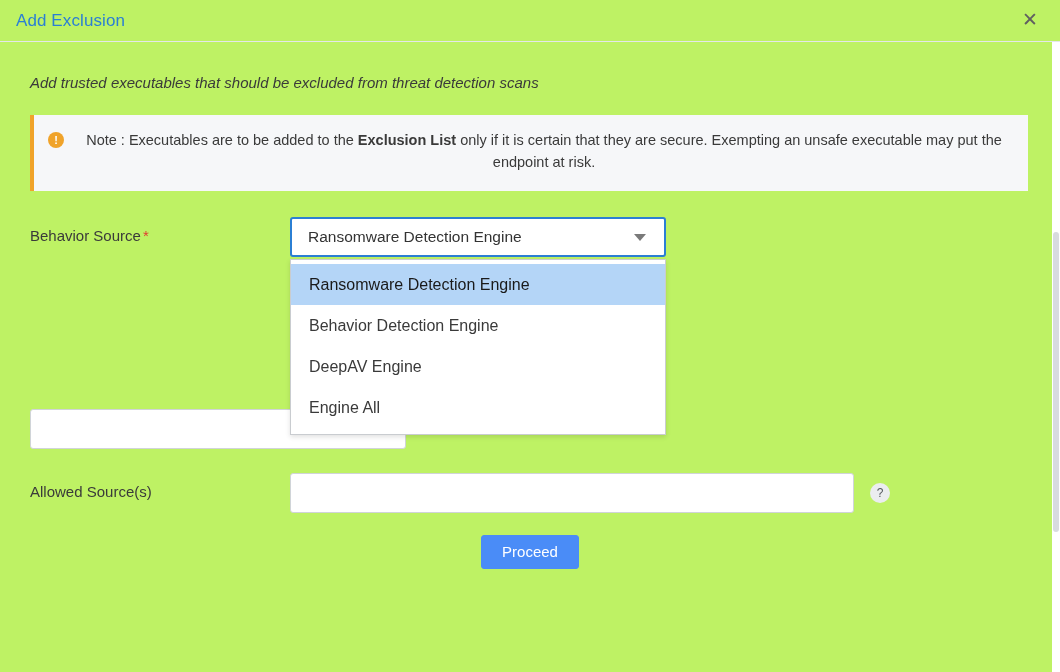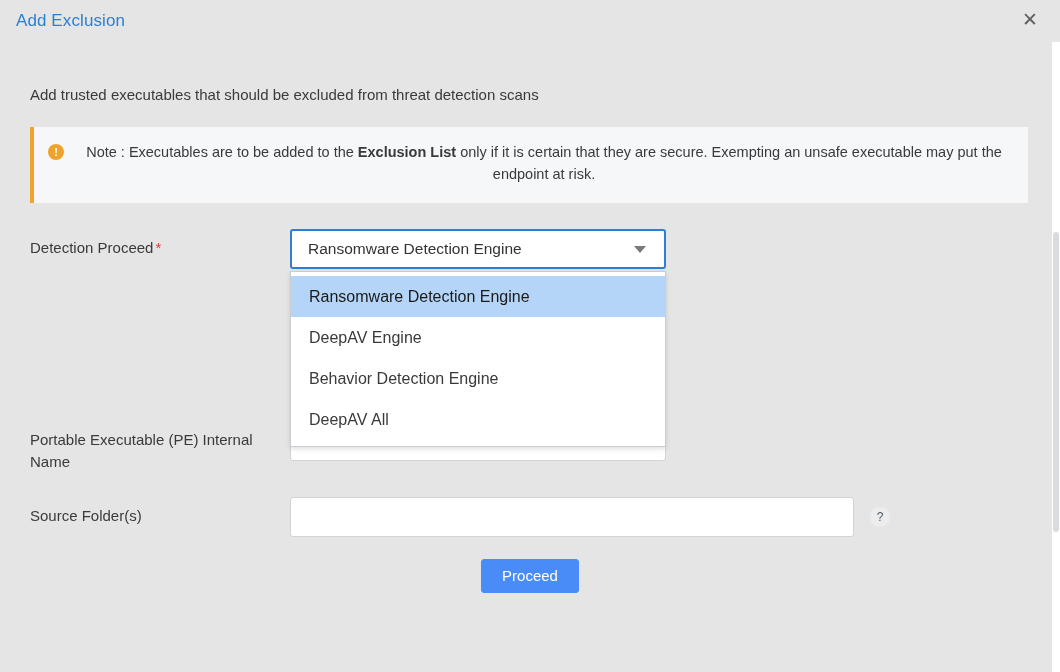--- a/index.html
+++ b/index.html
@@ -18,7 +18,7 @@
     position: relative;
     width: 1060px;
     height: 672px;
-    background: #e5e5e5;
+    background: #bef264;
   }
 
   

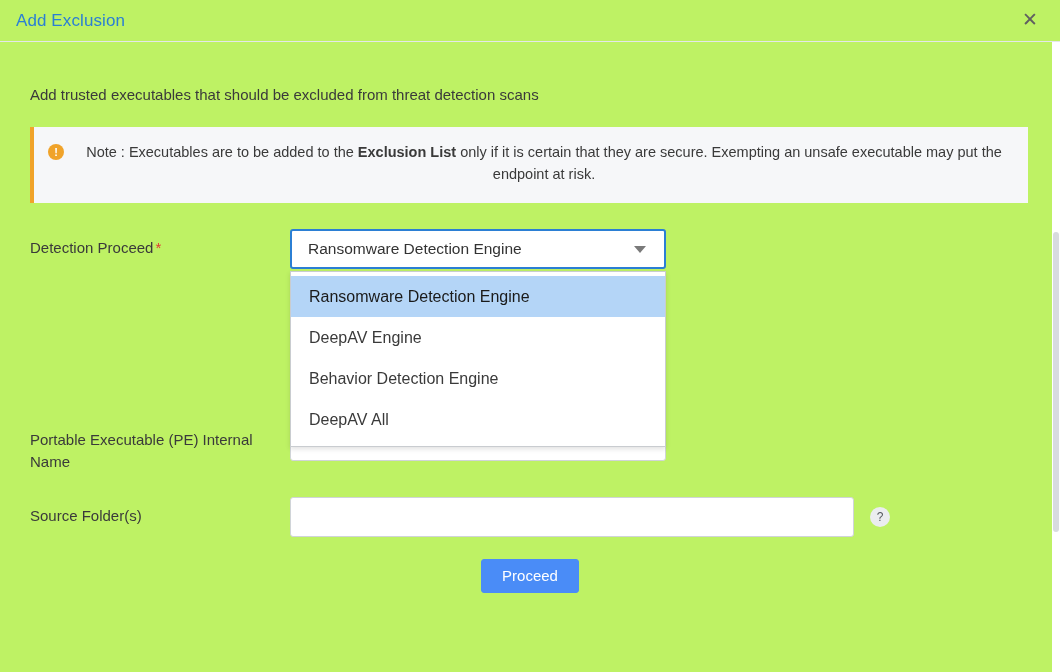--- a/index.html
+++ b/index.html
@@ -56,9 +56,10 @@
   }
 
   .intro-text {
-    margin-top: 44px;
+    margin-top: 32px;
     font-size: 15px;
     color: #3a3a3a;
+    font-style: italic;
   }
 
   .note-box {

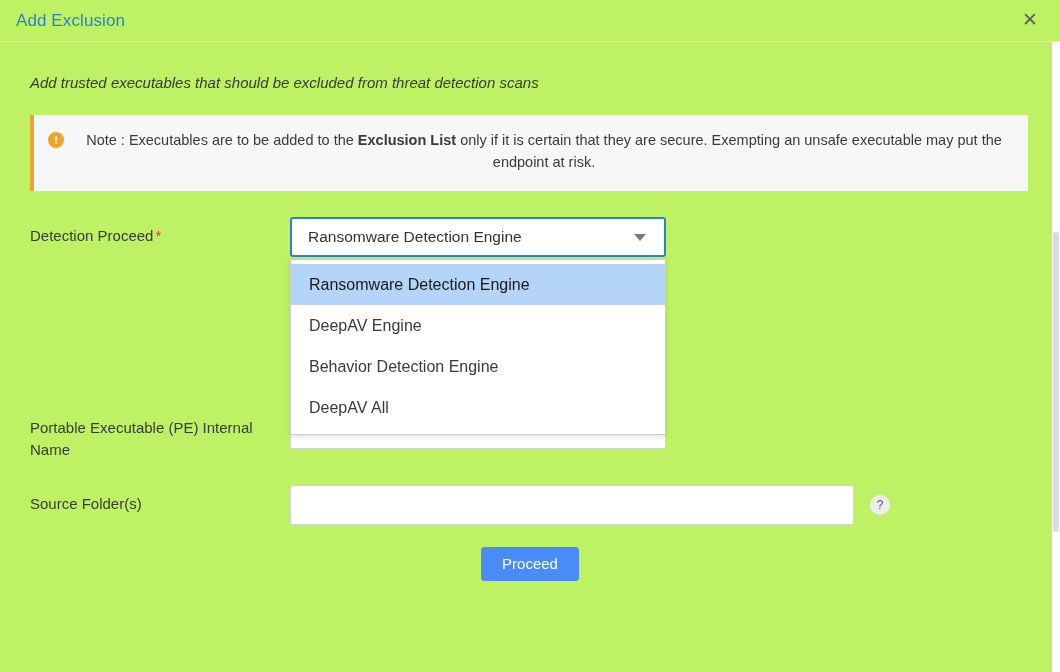--- a/index.html
+++ b/index.html
@@ -265,7 +265,7 @@
 
       <div class="form-row">
         <div class="form-label">
-          <span>Detection Proceed</span><span class="req">*</span>
+          <span>Behavior Source</span><span class="req">*</span>
         </div>
         <div class="field-area">
           <div class="select-box">

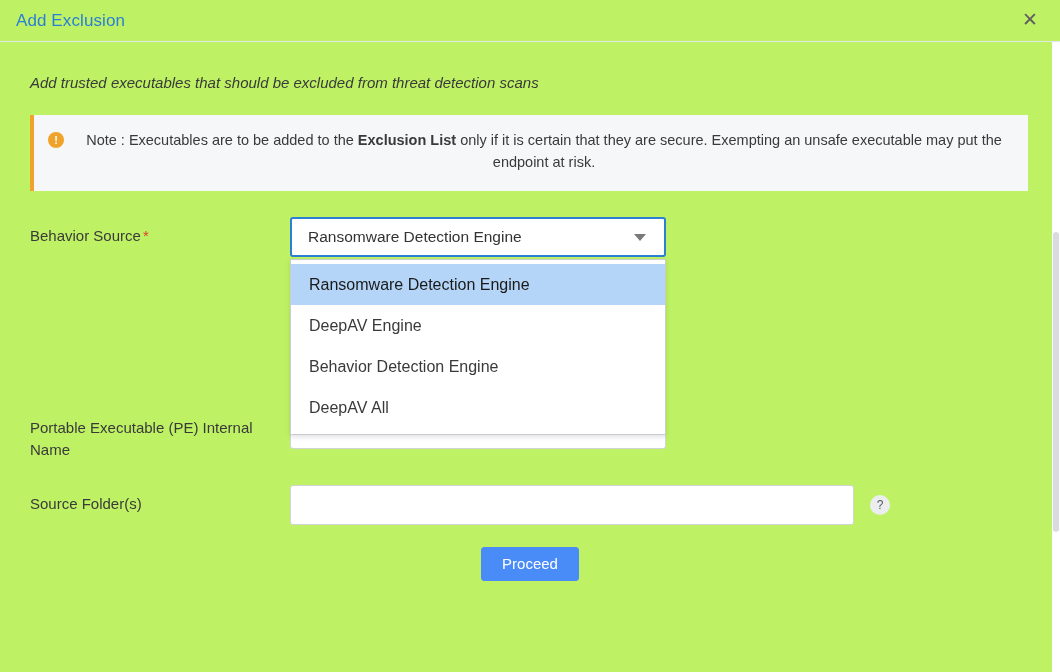--- a/index.html
+++ b/index.html
@@ -274,8 +274,8 @@
           </div>
           <div class="dropdown">
             <div class="dropdown-item selected">Ransomware Detection Engine</div>
+            <div class="dropdown-item">Behavior Detection Engine</div>
             <div class="dropdown-item">DeepAV Engine</div>
-            <div class="dropdown-item">Behavior Detection Engine</div>
             <div class="dropdown-item">DeepAV All</div>
           </div>
         </div>

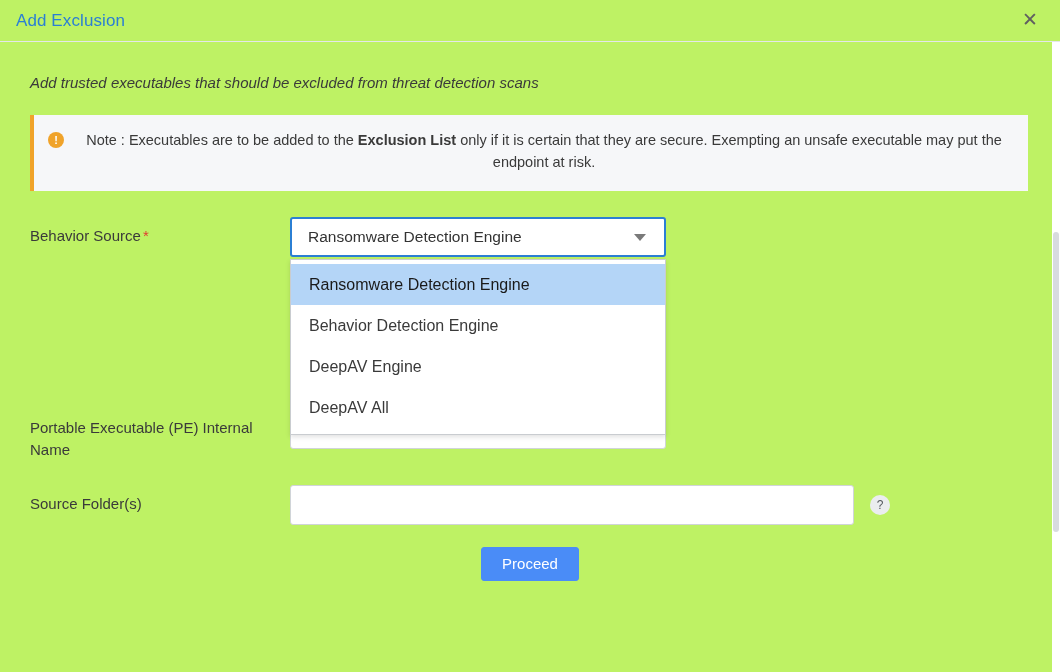--- a/index.html
+++ b/index.html
@@ -276,7 +276,7 @@
             <div class="dropdown-item selected">Ransomware Detection Engine</div>
             <div class="dropdown-item">Behavior Detection Engine</div>
             <div class="dropdown-item">DeepAV Engine</div>
-            <div class="dropdown-item">DeepAV All</div>
+            <div class="dropdown-item">Engine All</div>
           </div>
         </div>
       </div>

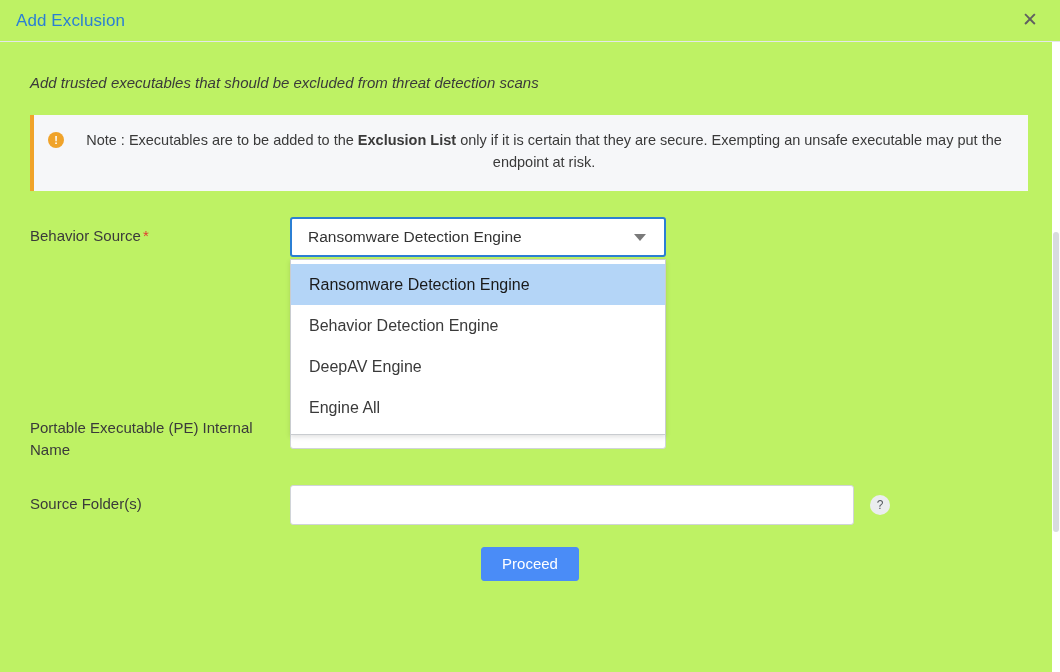--- a/index.html
+++ b/index.html
@@ -291,7 +291,6 @@
       </div>
 
       <div class="form-row">
-        <div class="form-label">Portable Executable (PE) Internal Name</div>
         <div class="field-area">
           <input class="text-input input-narrow" value="" style="">
         </div>

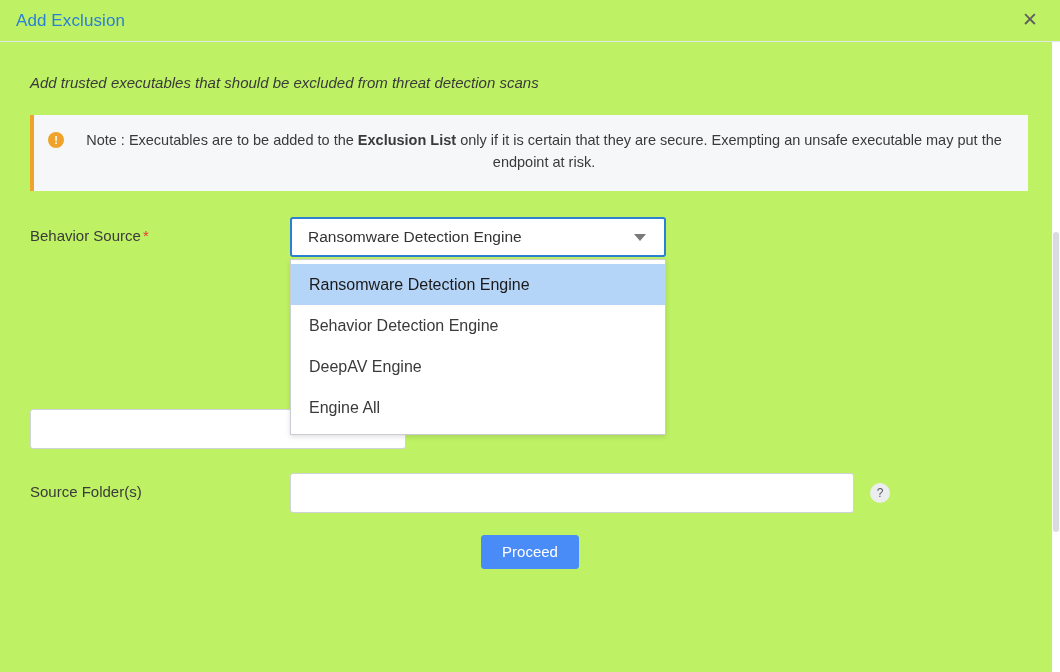--- a/index.html
+++ b/index.html
@@ -297,7 +297,7 @@
       </div>
 
       <div class="form-row" style="margin-top:24px;">
-        <div class="form-label">Source Folder(s)</div>
+        <div class="form-label">Allowed Source(s)</div>
         <div class="field-area">
           <input class="text-input input-wide" value="" style="">
         </div>

